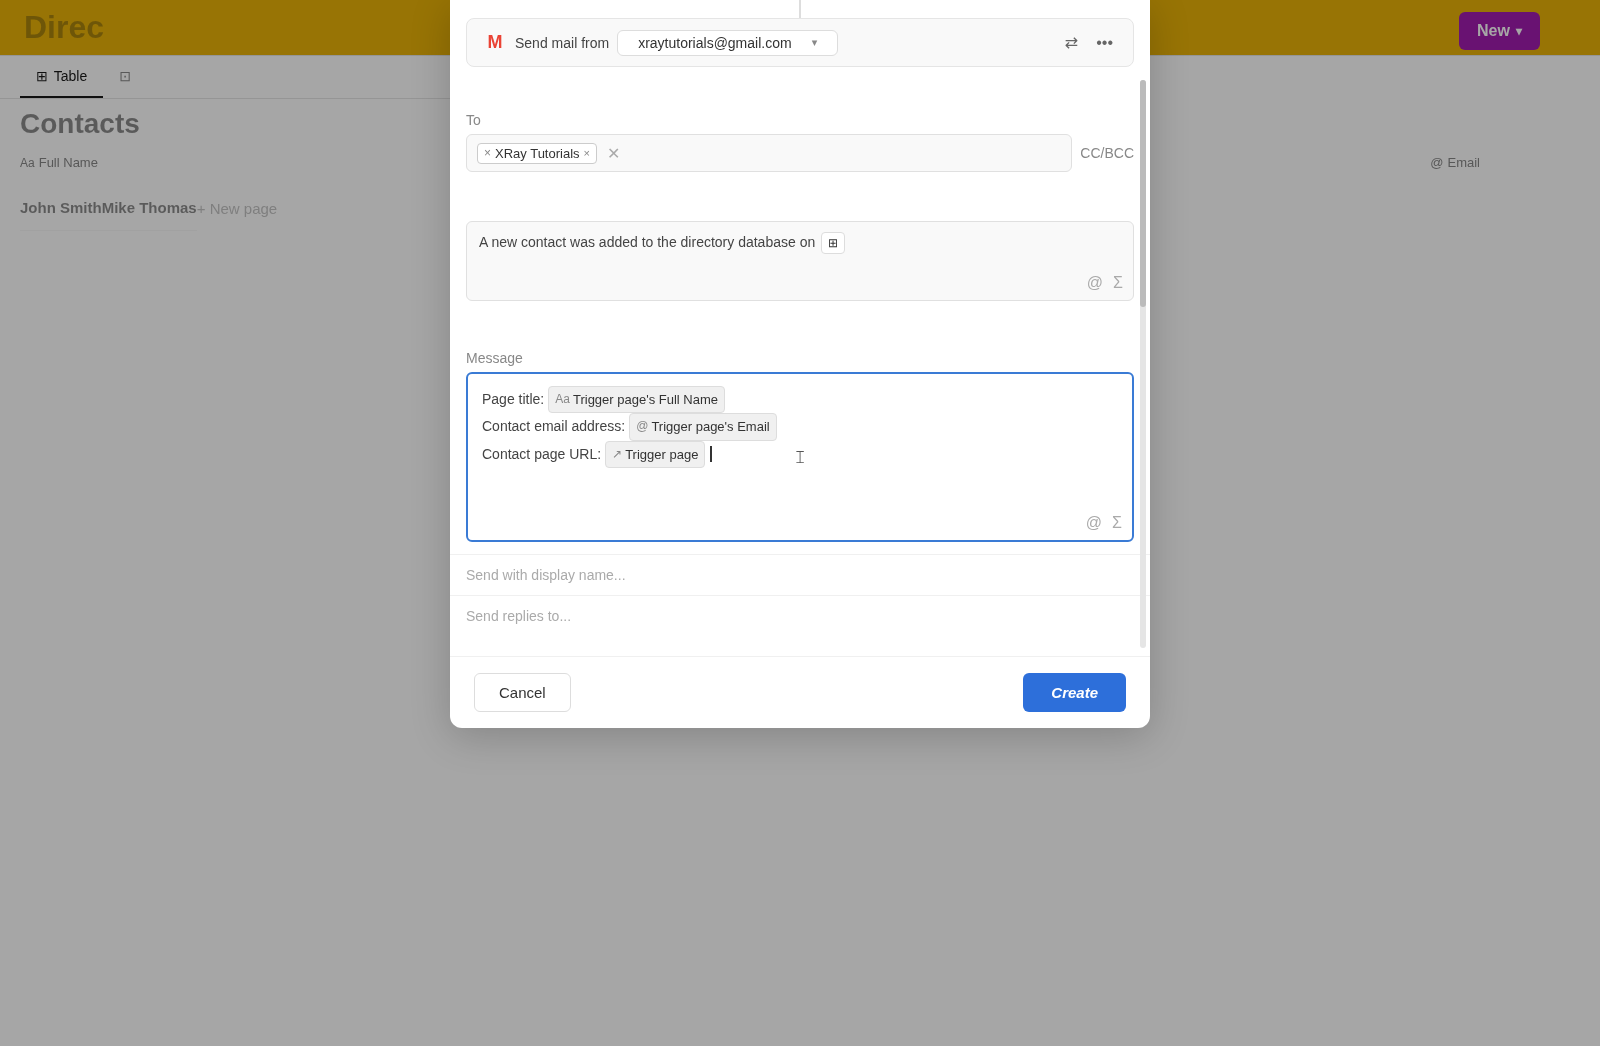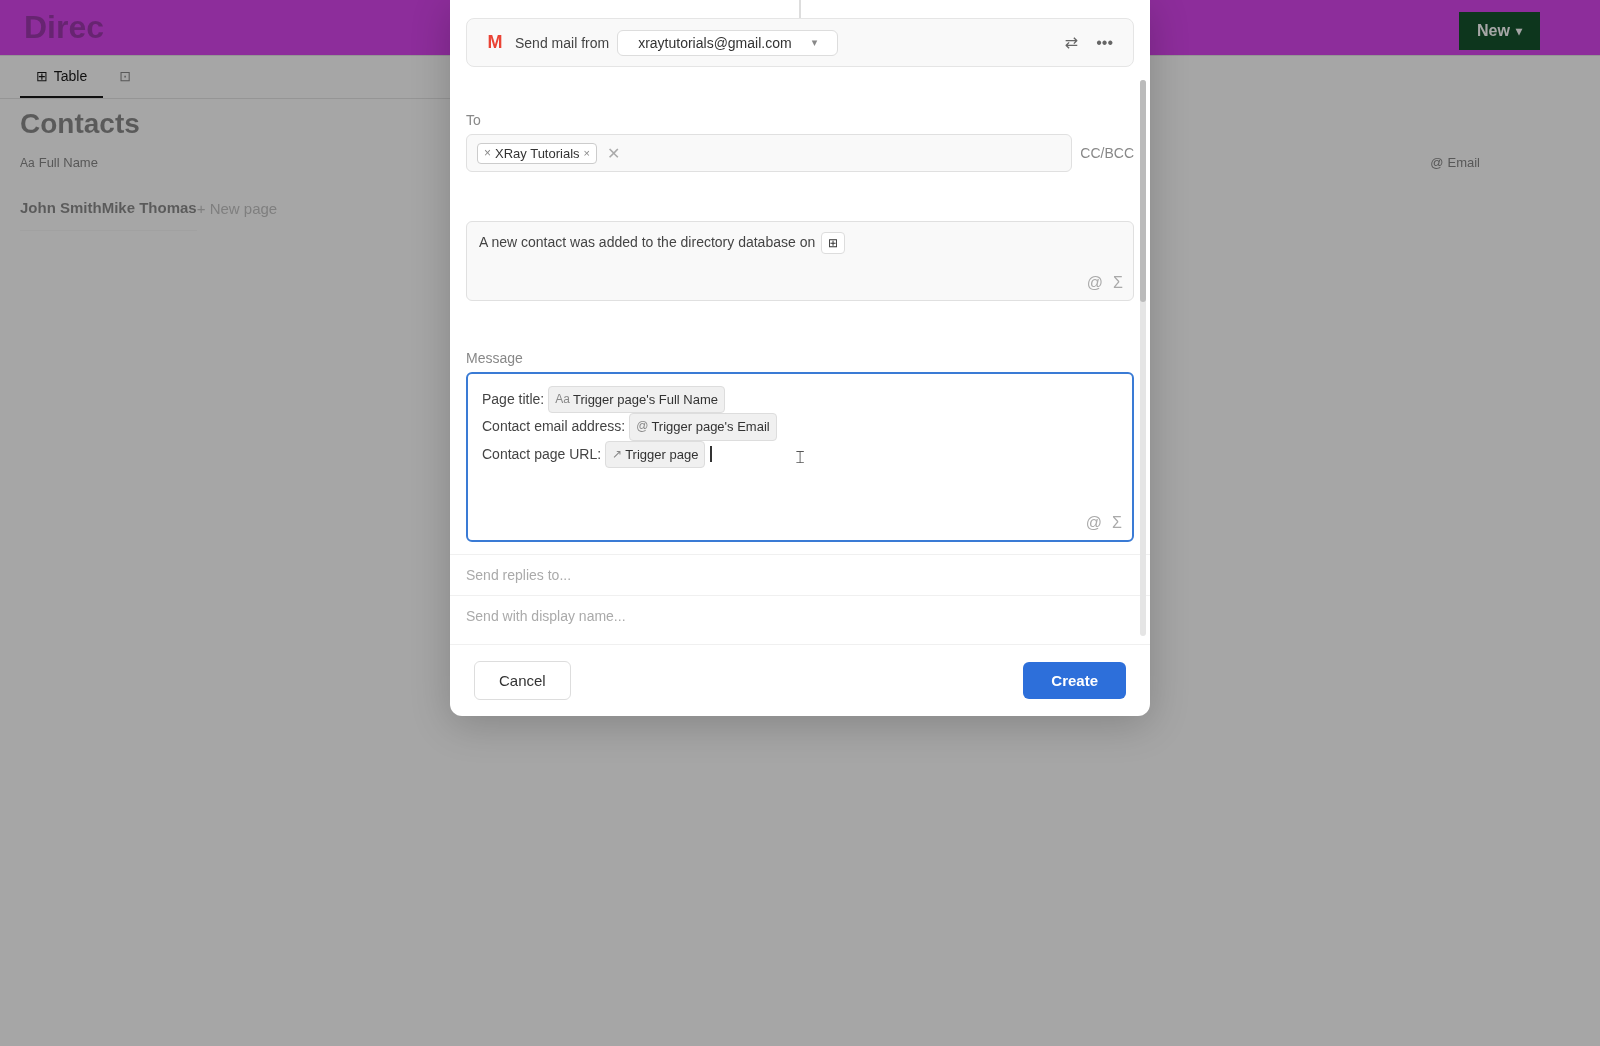--- a/index.html
+++ b/index.html
@@ -27,7 +27,7 @@
       top: 0; left: 0;
       width: 1600px;
       height: 56px;
-      background: #d946ef;
+      background: #eab308;
       display: flex;
       align-items: center;
       padding: 0 24px;

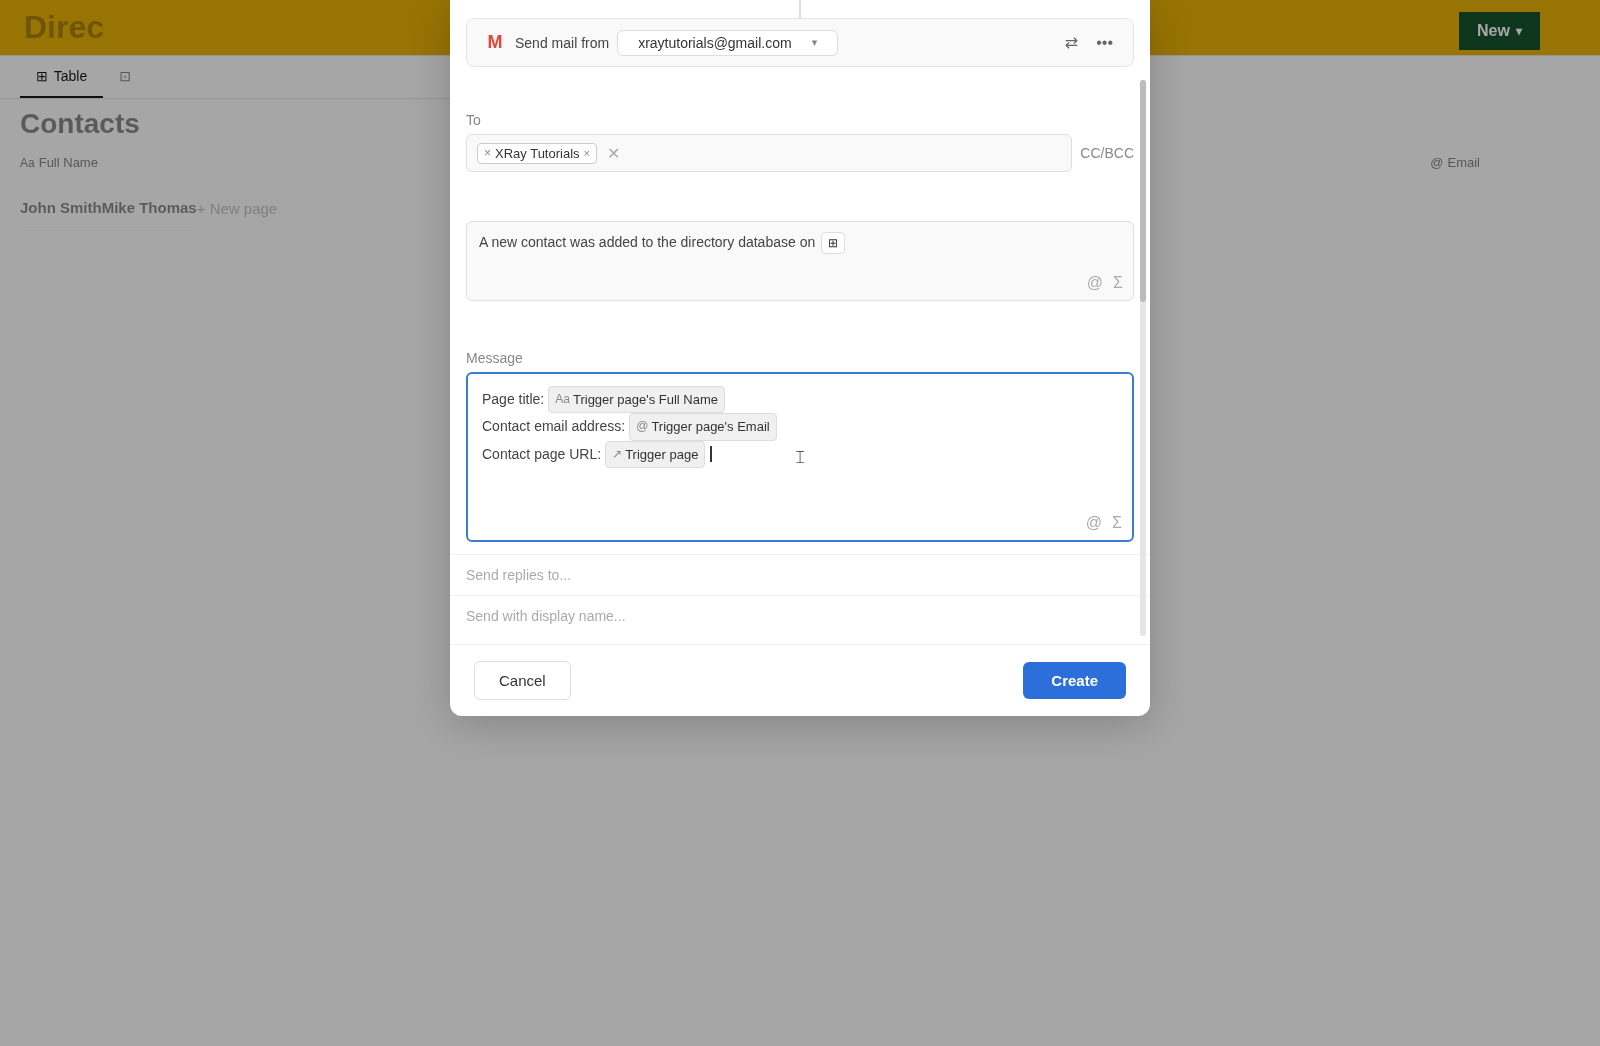--- a/index.html
+++ b/index.html
@@ -45,10 +45,10 @@
       position: absolute;
       top: 12px;
       right: 60px;
-      background: #14532d;
+      background: #a21caf;
       color: white;
       border: none;
-      border-radius: 0;
+      border-radius: 6px;
       padding: 10px 18px;
       font-size: 16px;
       font-weight: 600;

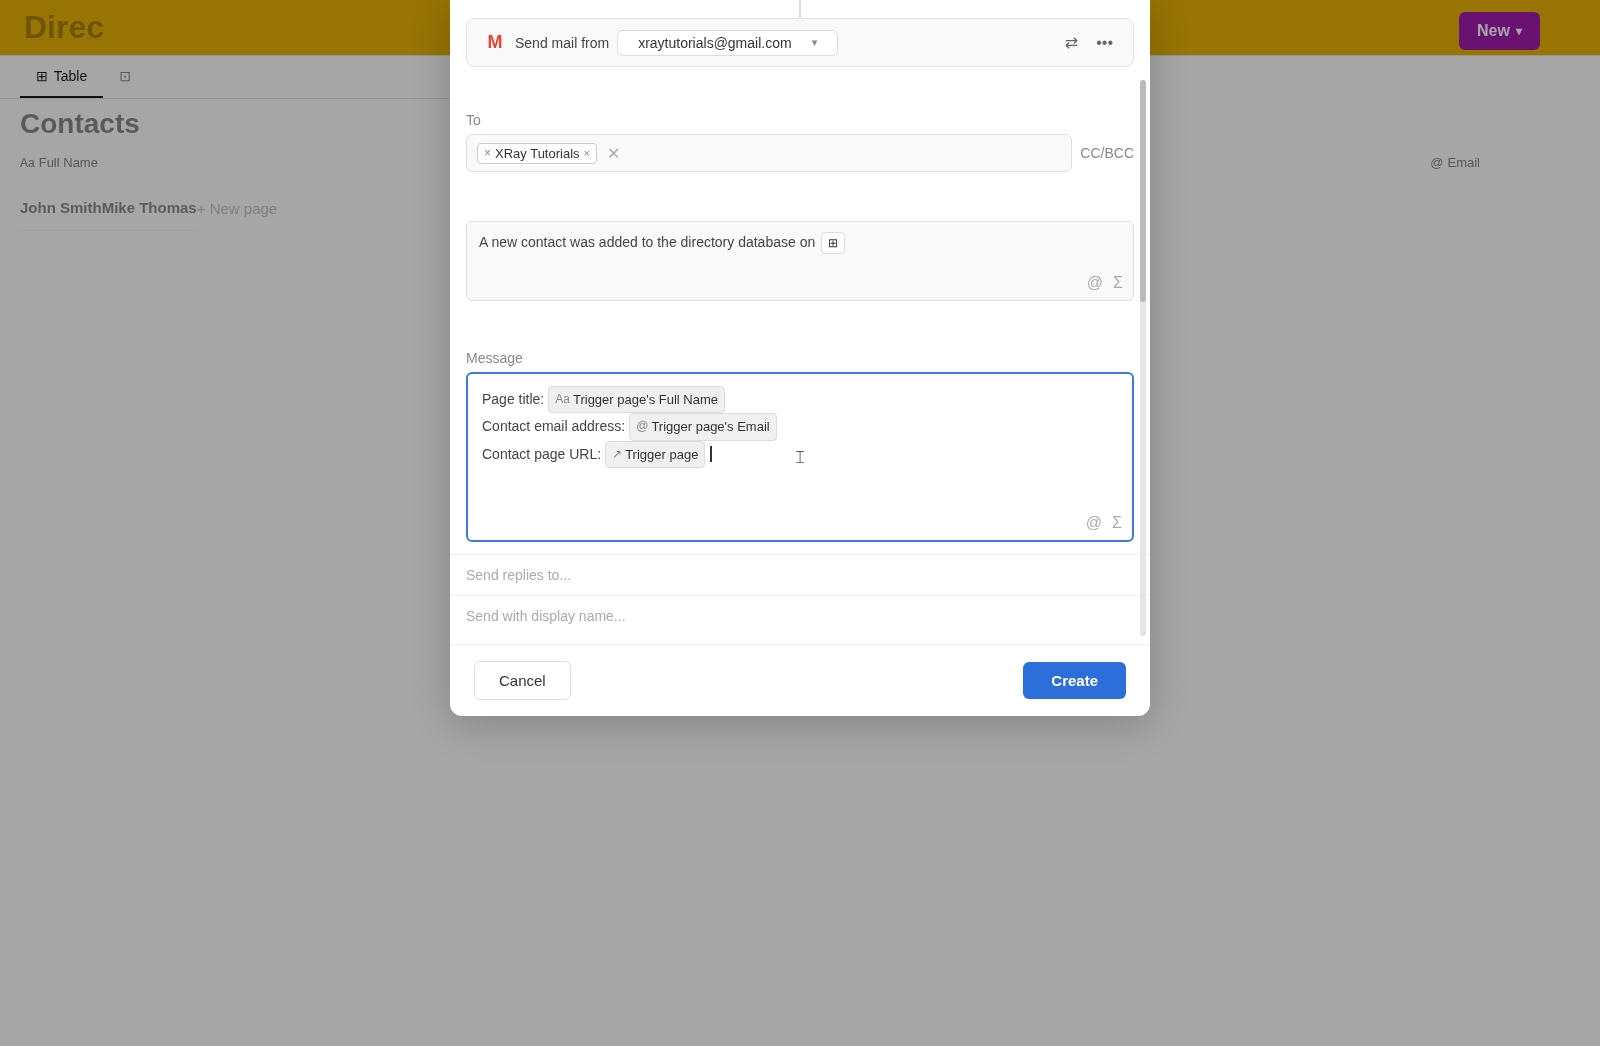--- a/index.html
+++ b/index.html
@@ -635,12 +635,12 @@
     </div>
   </div>
 
+  <div style="padding: 12px 16px 0 16px; border-top: 1px solid #f0f0f0; margin: 0 0 0 0;">
+    <div style="font-size:14px;color:#aaa;padding: 0 0 12px 0;">Send with display name...</div>
+  </div>
+
   <div style="padding: 0 16px 0 16px; border-top: 1px solid #f0f0f0;">
     <div style="font-size:14px;color:#aaa;padding: 12px 0;">Send replies to...</div>
-  </div>
-
-  <div style="padding: 12px 16px 0 16px; border-top: 1px solid #f0f0f0; margin: 0 0 0 0;">
-    <div style="font-size:14px;color:#aaa;padding: 0 0 12px 0;">Send with display name...</div>
   </div>
 
   <div class="modal-footer">

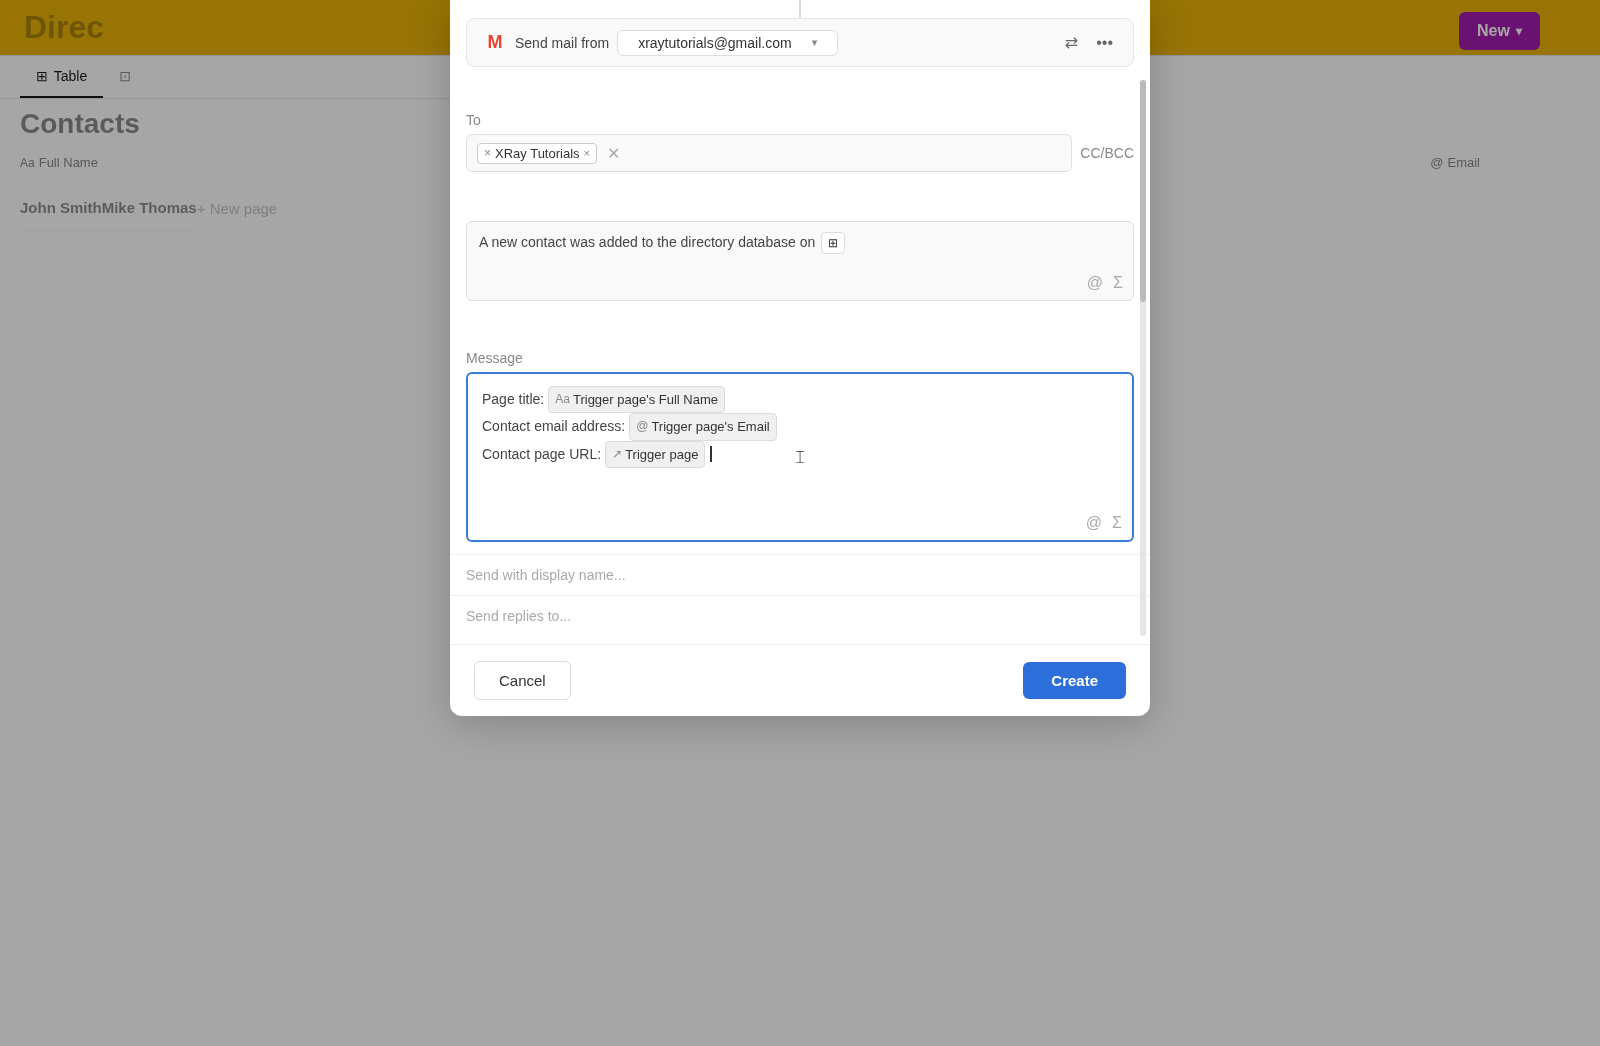--- a/index.html
+++ b/index.html
@@ -442,10 +442,9 @@
     .modal-footer {
       display: flex;
       justify-content: space-between;
-      align-items: center;
       padding: 16px 24px;
       border-top: 1px solid #f0f0f0;
-      margin-top: 8px;
+      margin-top: 20px;
     }
 
     .cancel-btn {

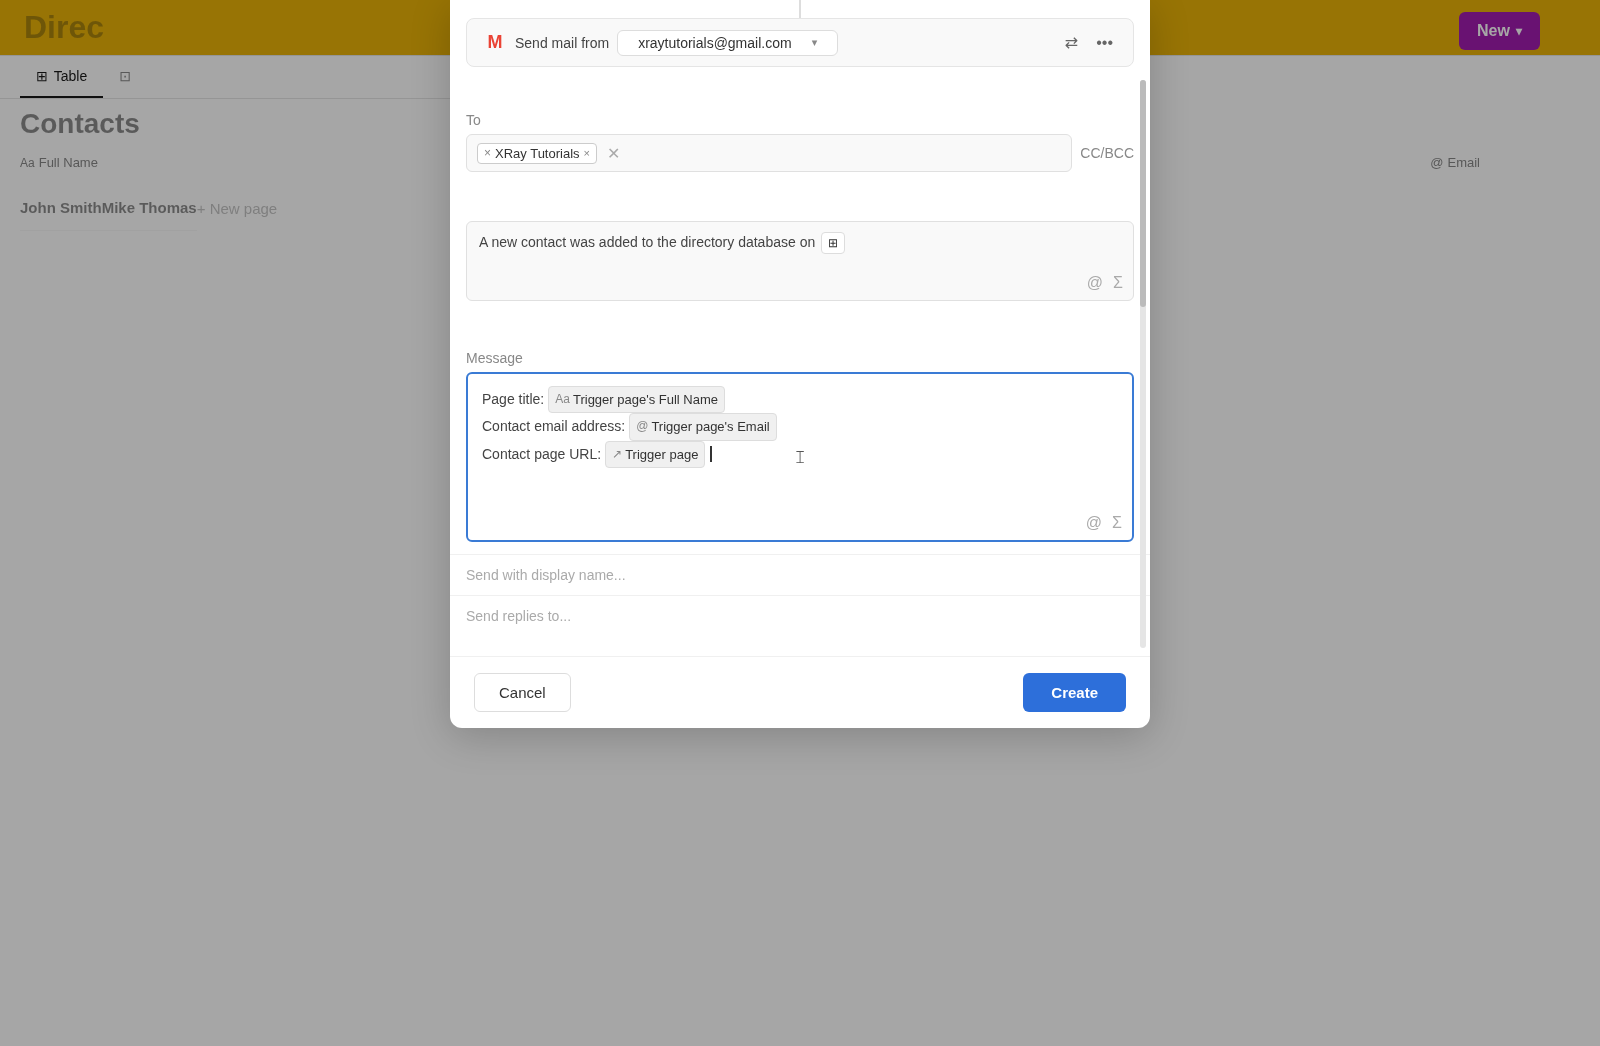--- a/index.html
+++ b/index.html
@@ -466,6 +466,7 @@
       color: #fff;
       font-weight: 600;
       cursor: pointer;
+      font-style: italic;
     }
 
     .scrollbar {

